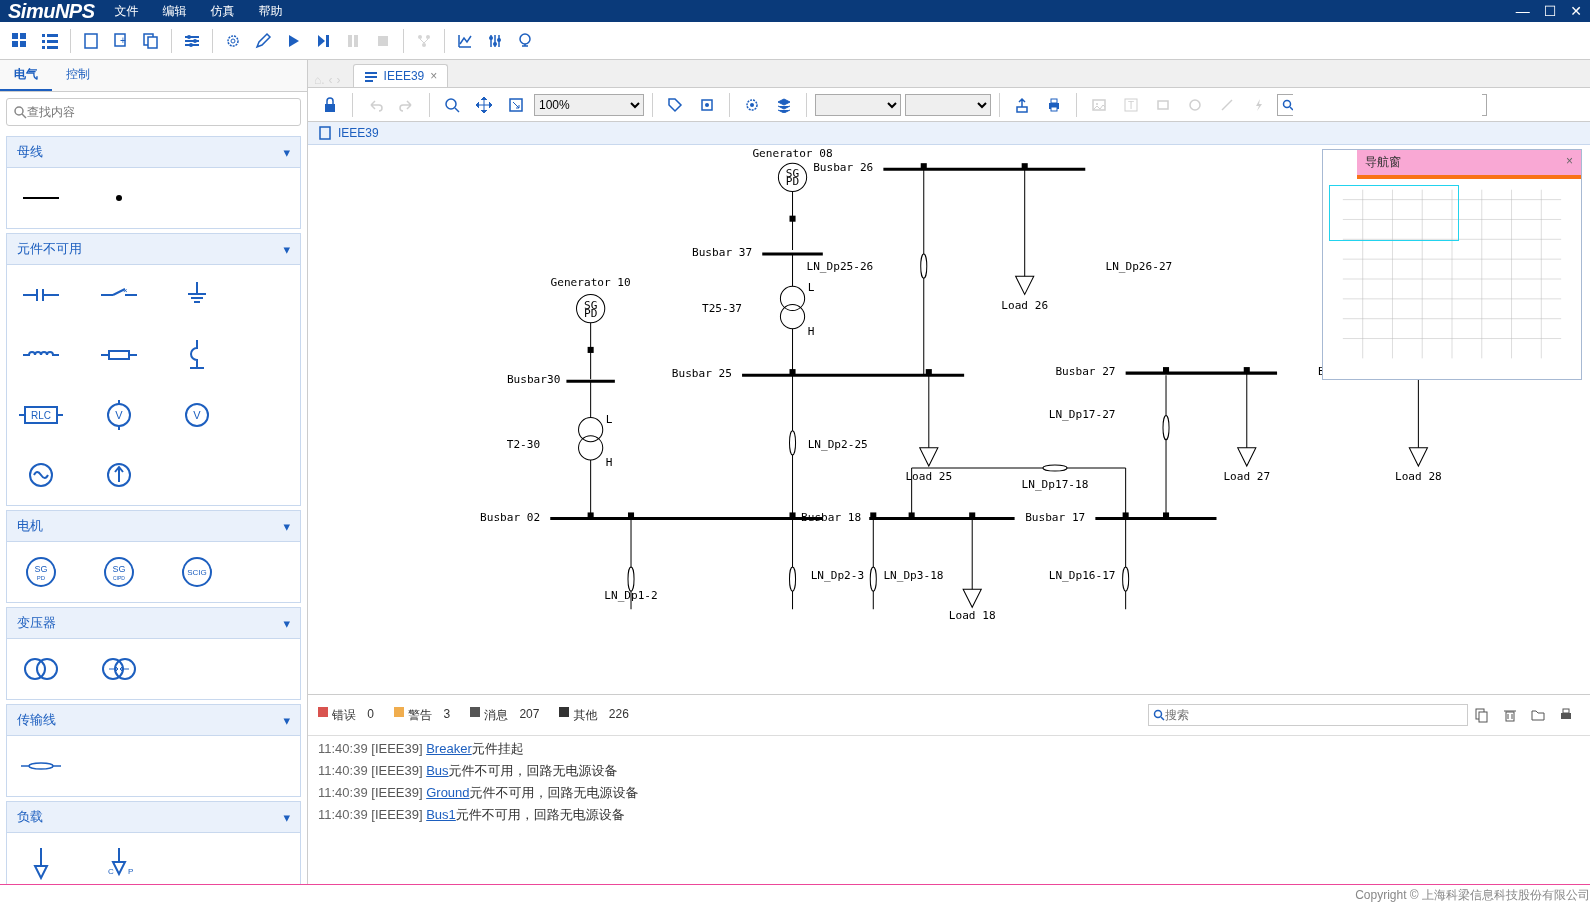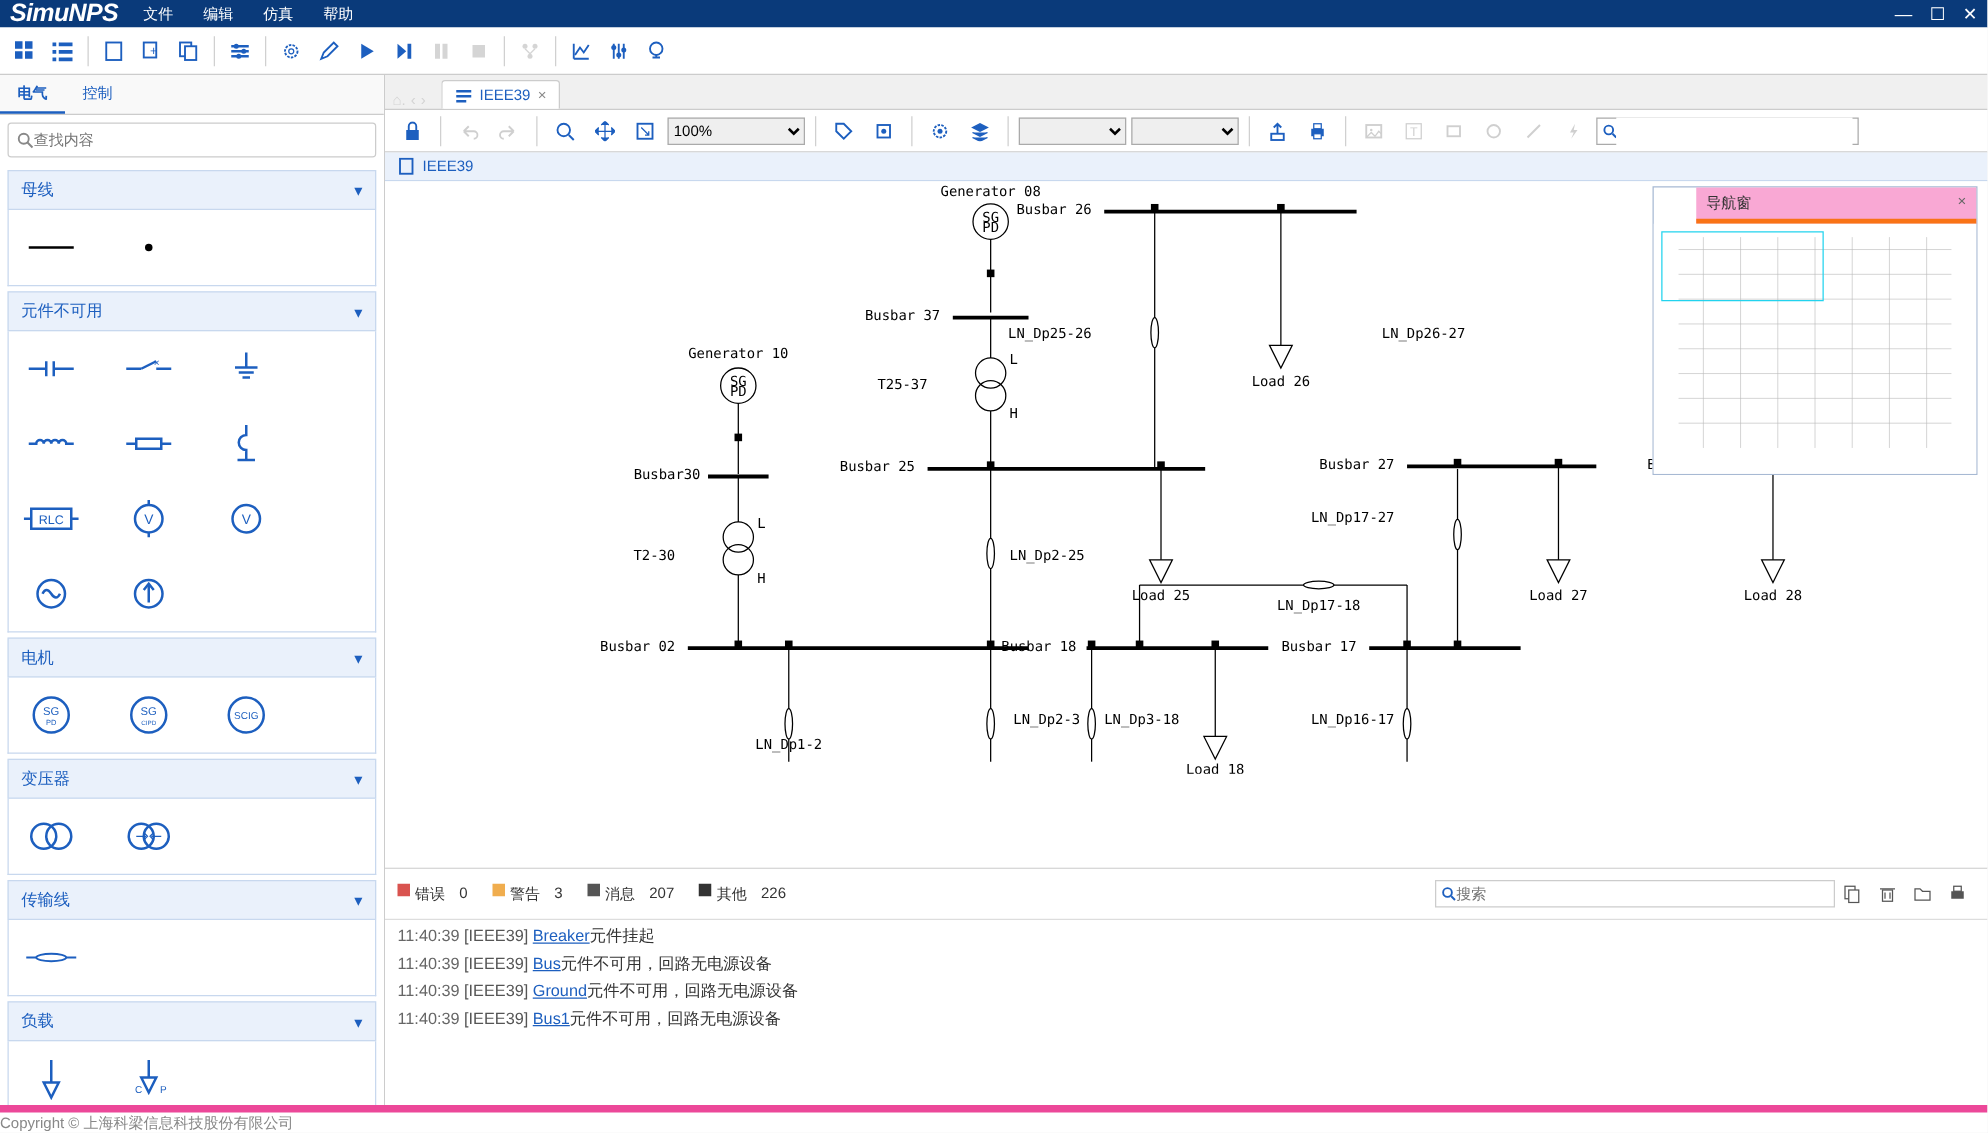--- a/index.html
+++ b/index.html
@@ -53,7 +53,7 @@
 .log-row .ts { color: #666; }
 .log-row .tag { color: #555; }
 .log-row a { color: #1d5fbf; text-decoration: underline; }
-.footer { height: 22px; background: #fff; border-top: 6px solid #ec4899; display: flex; align-items: center; justify-content: flex-start; color: #888; font-size: 12px; }
+.footer { height: 22px; background: #fff; border-top: 1px solid #ec4899; display: flex; align-items: center; justify-content: flex-end; color: #888; font-size: 12px; }
 svg { display: block; }
 .diagram-label { font-family: monospace; font-size: 11px; fill: #000; }
 </style>

